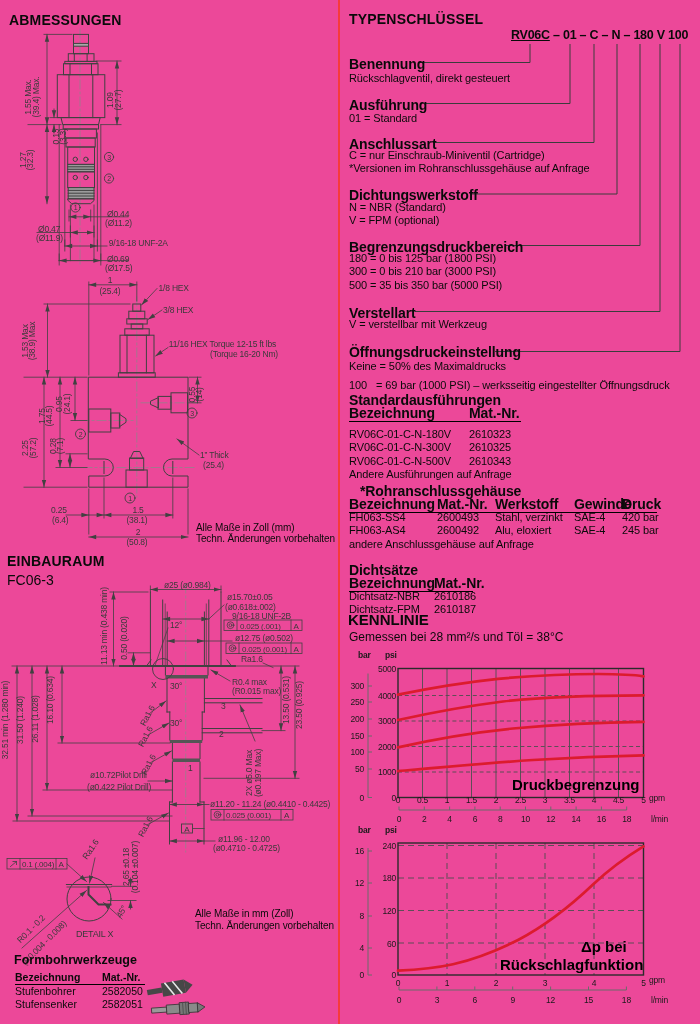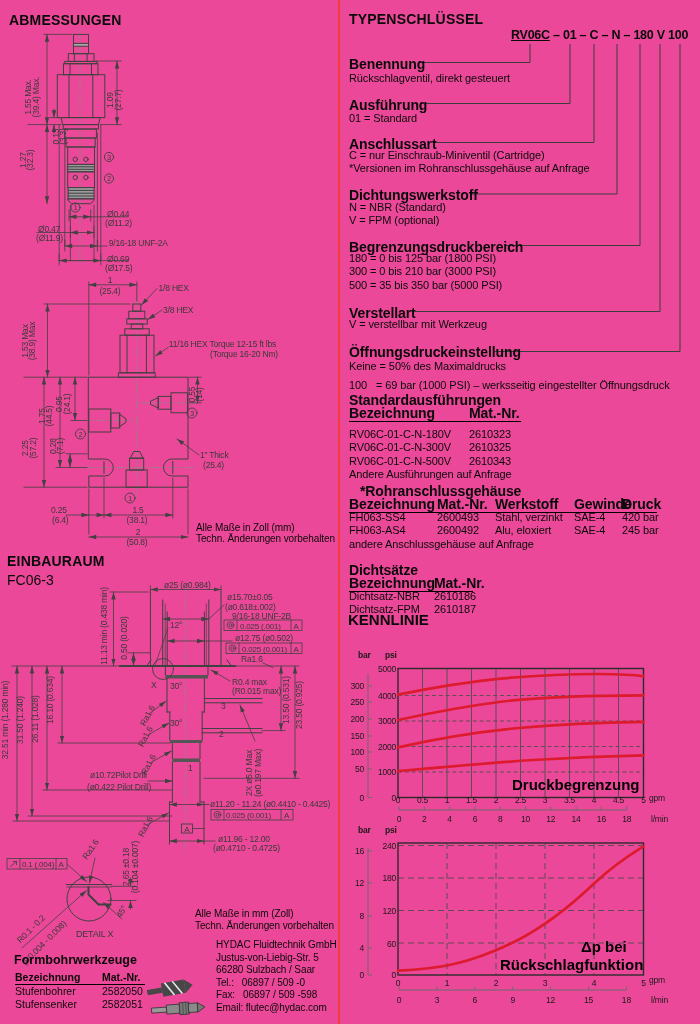--- a/index.html
+++ b/index.html
@@ -482,6 +482,7 @@
   <div class="abs tx" style="left:349px;top:590px;line-height:13.4px;"><span style="display:inline-block;width:85px;">Dichtsatz-NBR</span><span>2610186</span><br><span style="display:inline-block;width:85px;">Dichtsatz-FPM</span><span>2610187</span></div>
 
   <div class="abs" style="left:348px;top:611px;font-weight:bold;font-size:15px;">KENNLINIE</div>
+  <div class="abs" style="left:349px;top:630px;font-size:12px;">Gemessen bei 28 mm²/s und Töl = 38°C</div>
 
   <svg class="abs" style="left:338px;top:648px;" width="362" height="376" viewBox="0 0 362 376" fill="none">
     <g id="charts">

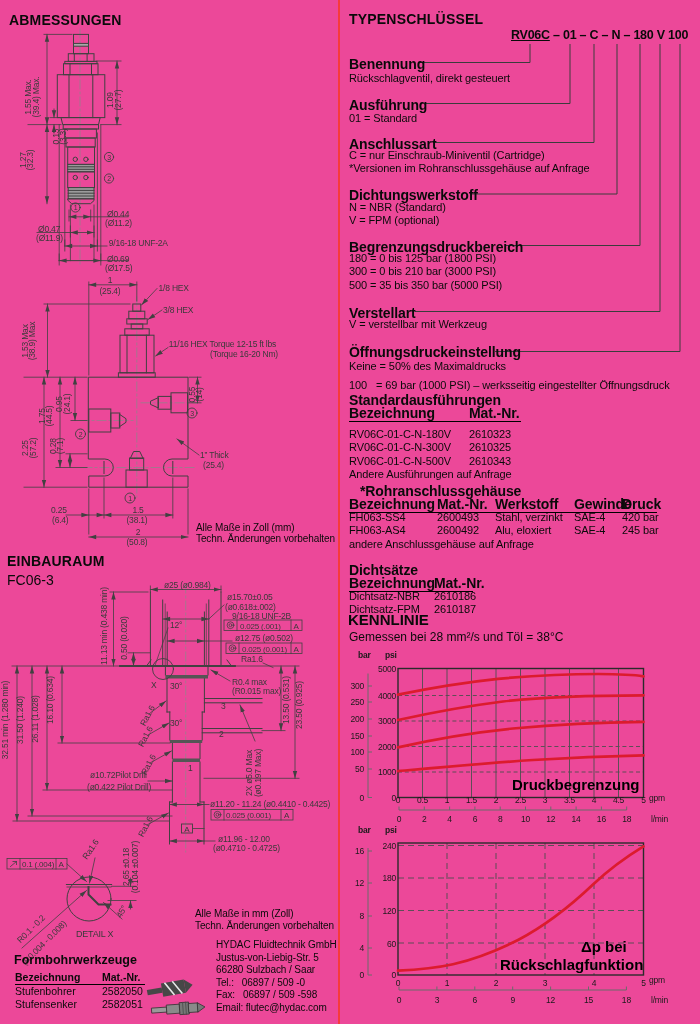--- a/index.html
+++ b/index.html
@@ -426,7 +426,6 @@
   <div class="abs sm" style="left:196px;top:522px;line-height:11.4px;">Alle Maße in Zoll (mm)<br>Techn. Änderungen vorbehalten</div>
   <div class="abs sm" style="left:195px;top:908px;line-height:11.6px;">Alle Maße in mm (Zoll)<br>Techn. Änderungen vorbehalten</div>
 
-  <div class="abs sm" style="left:216px;top:939px;line-height:12.6px;">HYDAC Fluidtechnik GmbH<br>Justus-von-Liebig-Str. 5<br>66280 Sulzbach / Saar<br>Tel.:&nbsp;&nbsp;&nbsp;06897 / 509 -0<br>Fax:&nbsp;&nbsp;&nbsp;06897 / 509 -598<br>Email: flutec@hydac.com</div>
 
   <div class="abs" style="left:14px;top:953px;font-weight:bold;font-size:12.5px;">Formbohrwerkzeuge</div>
   <div class="abs" style="left:15px;top:971px;font-weight:bold;font-size:10.5px;border-bottom:1px solid #000;width:130px;padding-bottom:1px;"><span style="display:inline-block;width:87px;">Bezeichnung</span><span>Mat.-Nr.</span></div>

